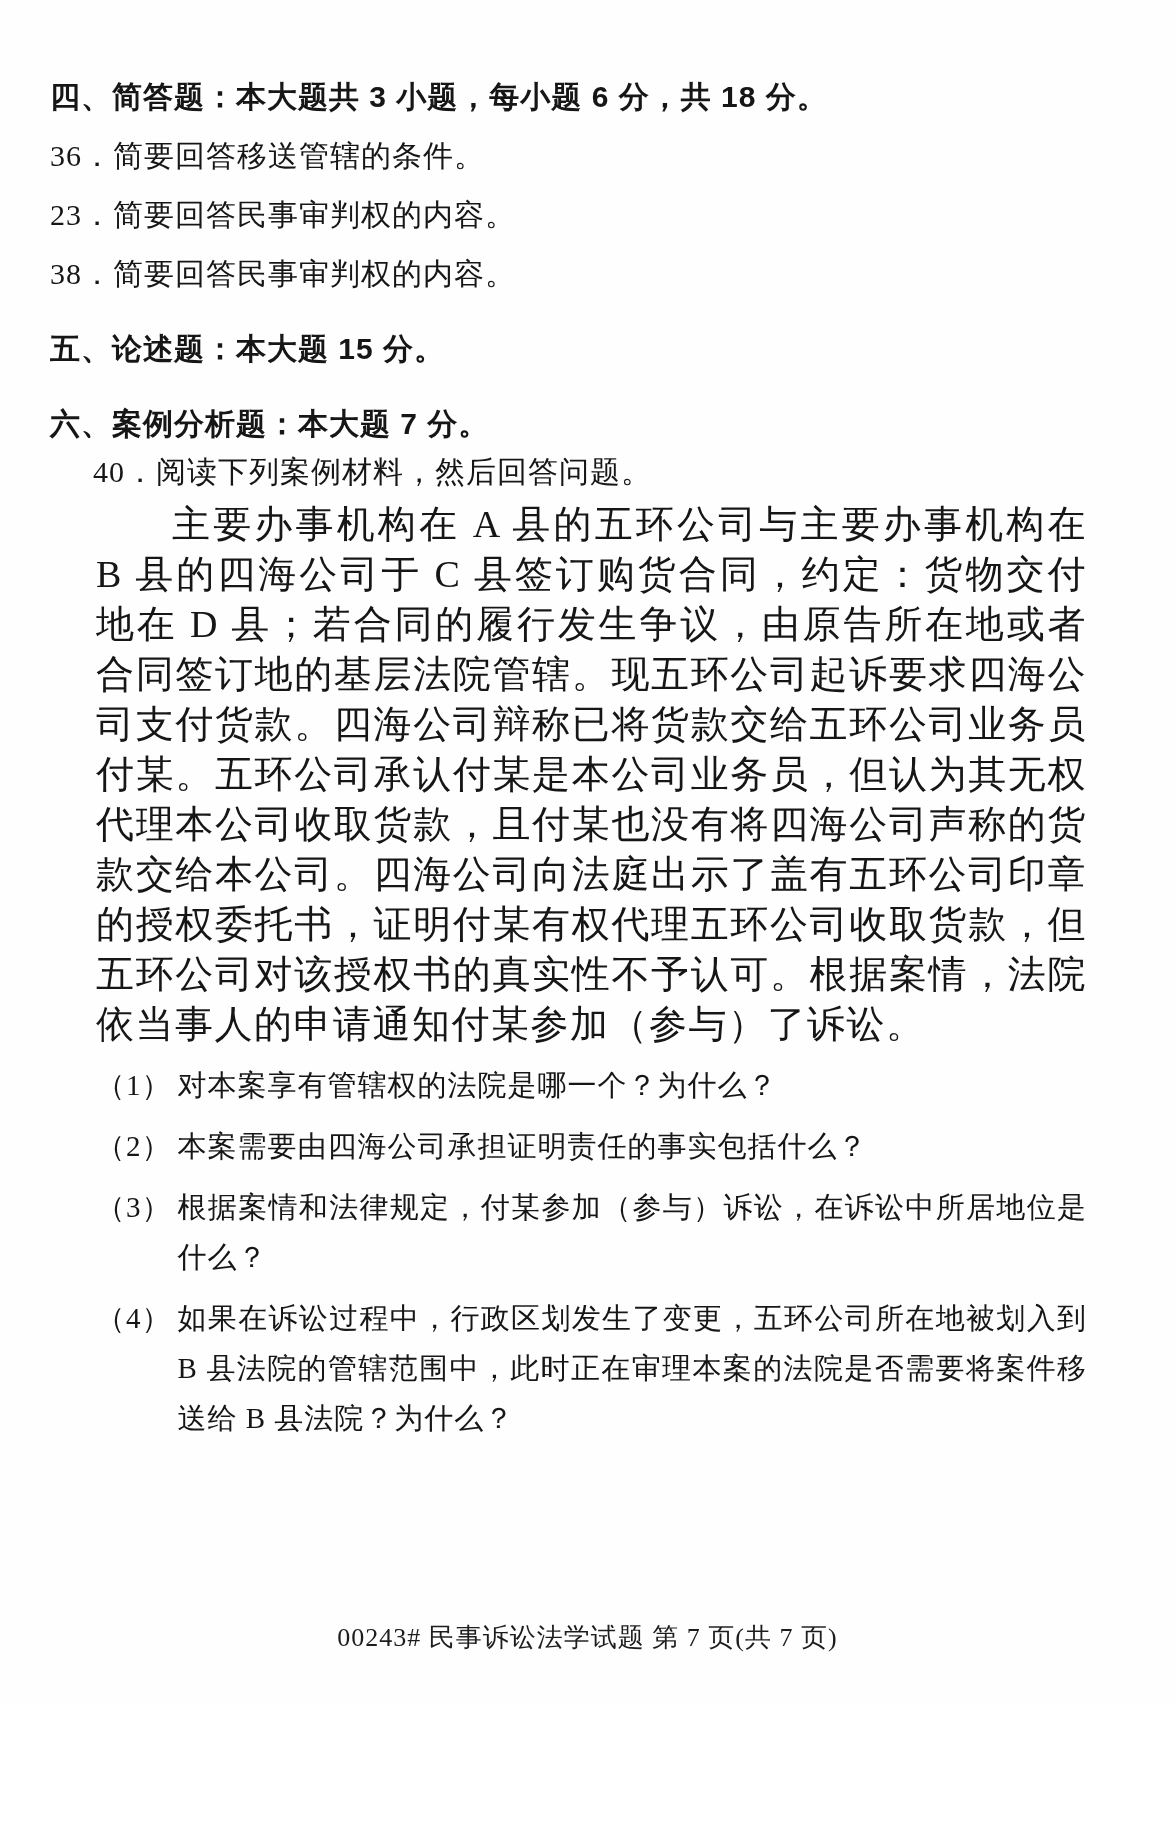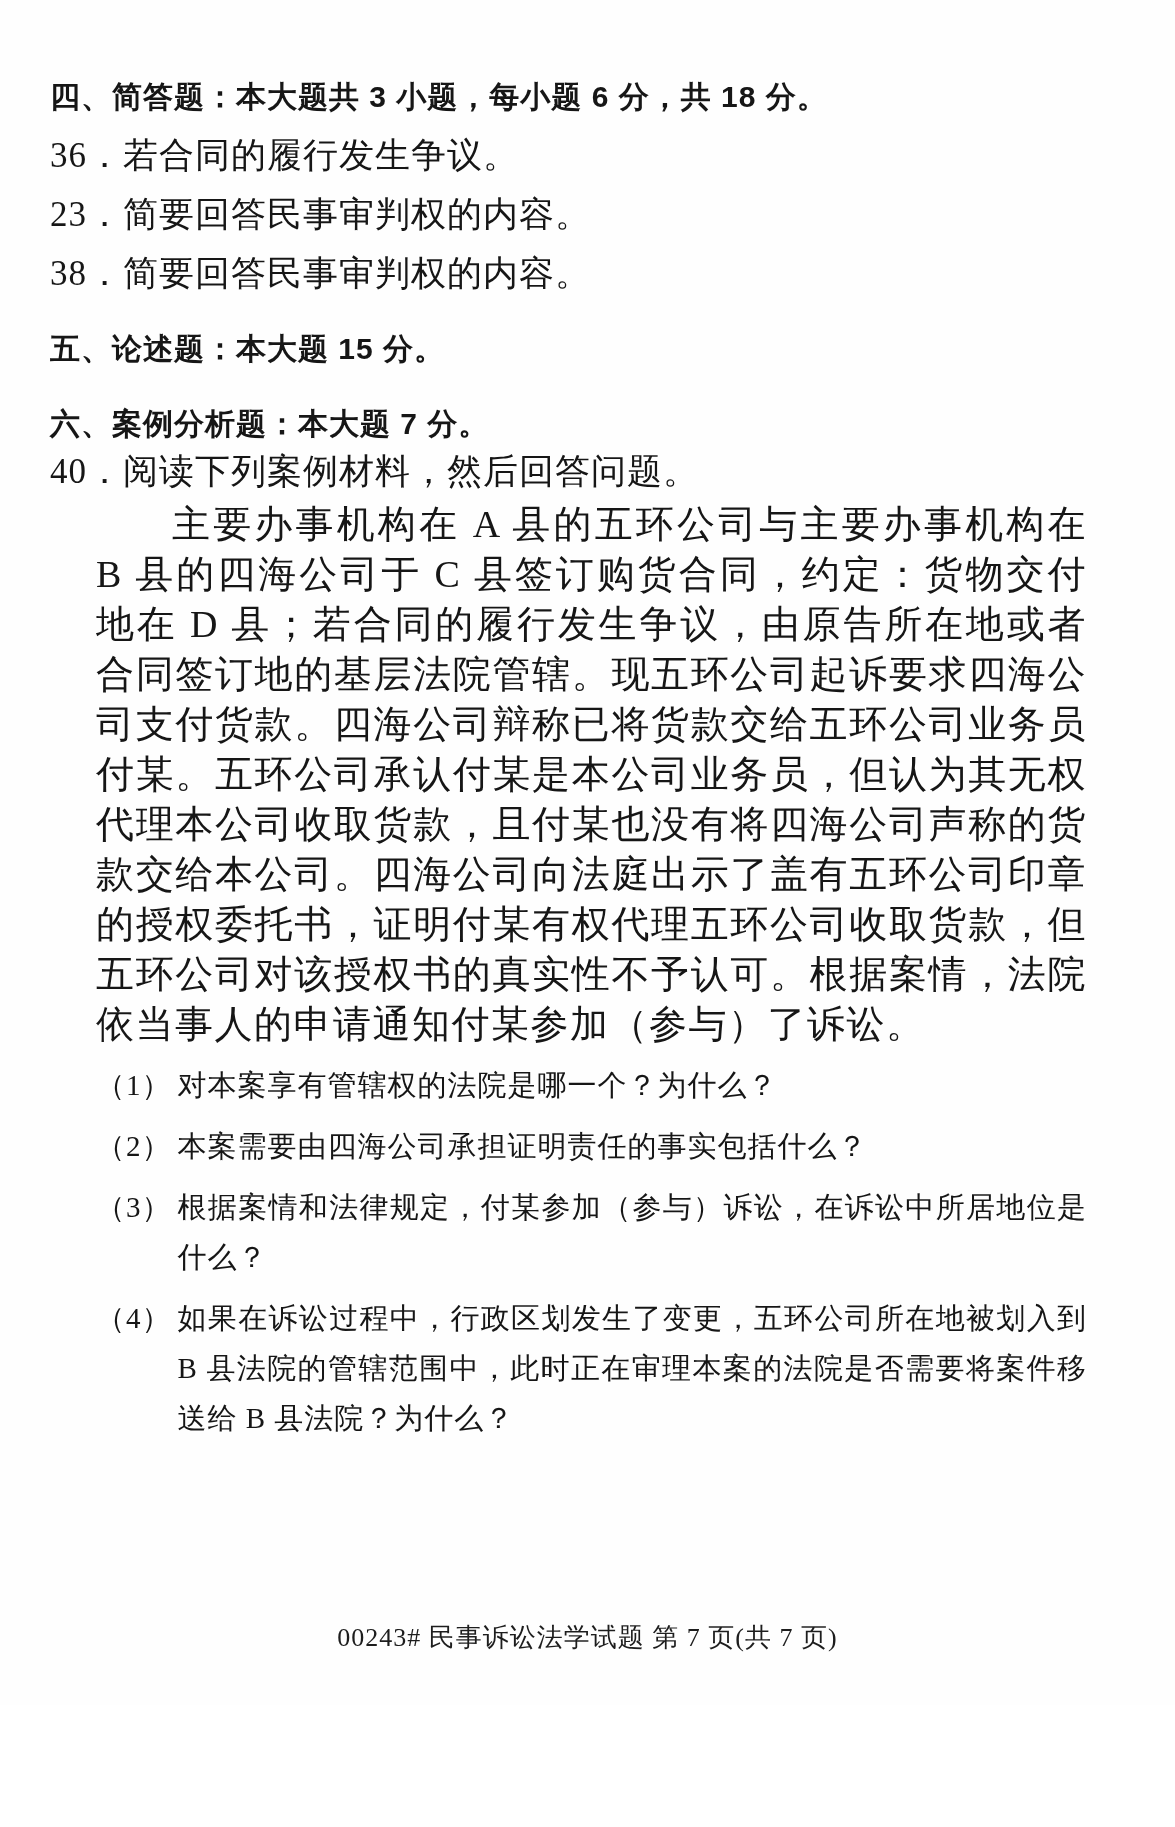--- a/index.html
+++ b/index.html
@@ -27,7 +27,7 @@
   .q-line {
     display: flex;
     margin-top: 21px;
-    font-size: 35px;
+    font-size: 30px;
     line-height: 38px;
     letter-spacing: 1px;
   }

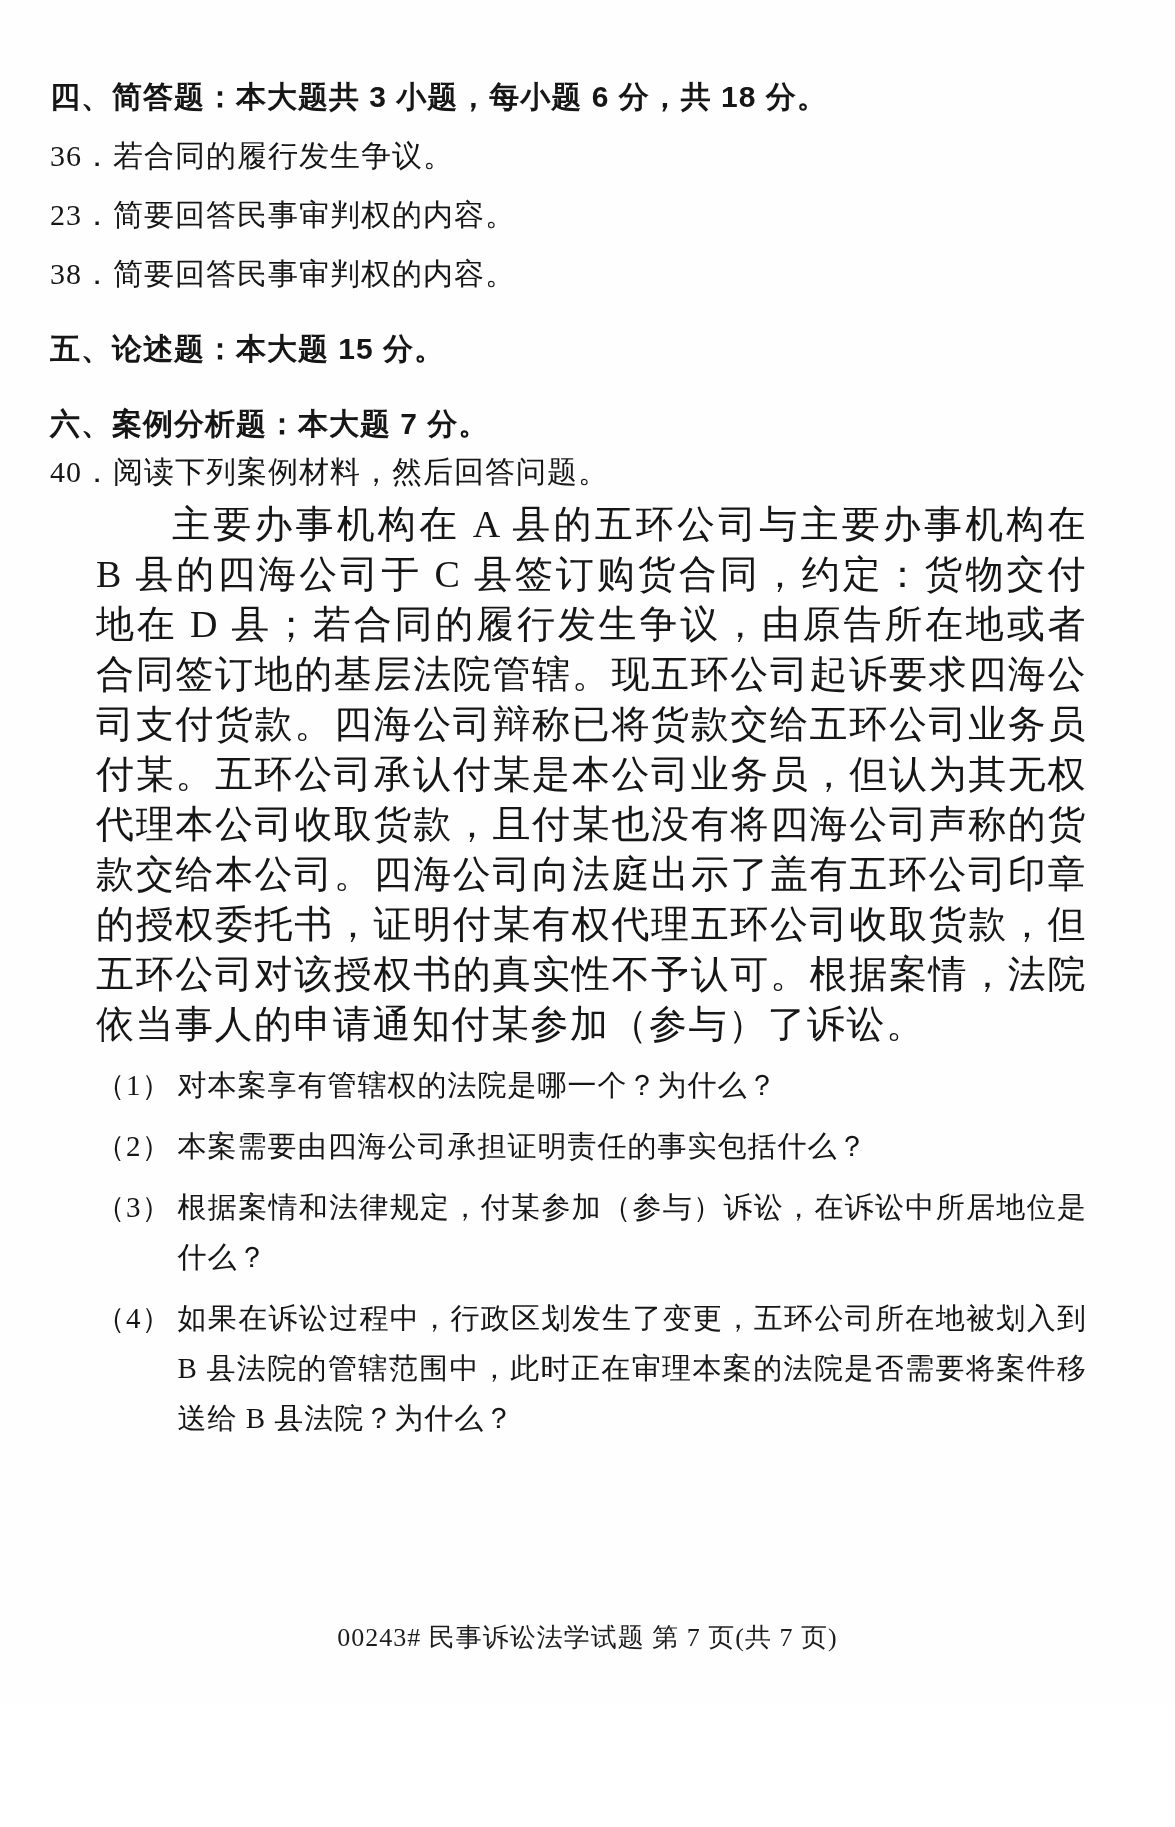--- a/index.html
+++ b/index.html
@@ -78,7 +78,7 @@
       <h2 class="sec-heading">四、简答题：本大题共 3 小题，每小题 6 分，共 18 分。</h2>
       <div class="q-line">
         <span class="q-num">36．</span>
-        <span class="q-text">若合同的履行发生争议。</span>
+        <span class="q-text">简要回答移送管辖的条件。</span>
       </div>
       <div class="q-line">
         <span class="q-num">23．</span>

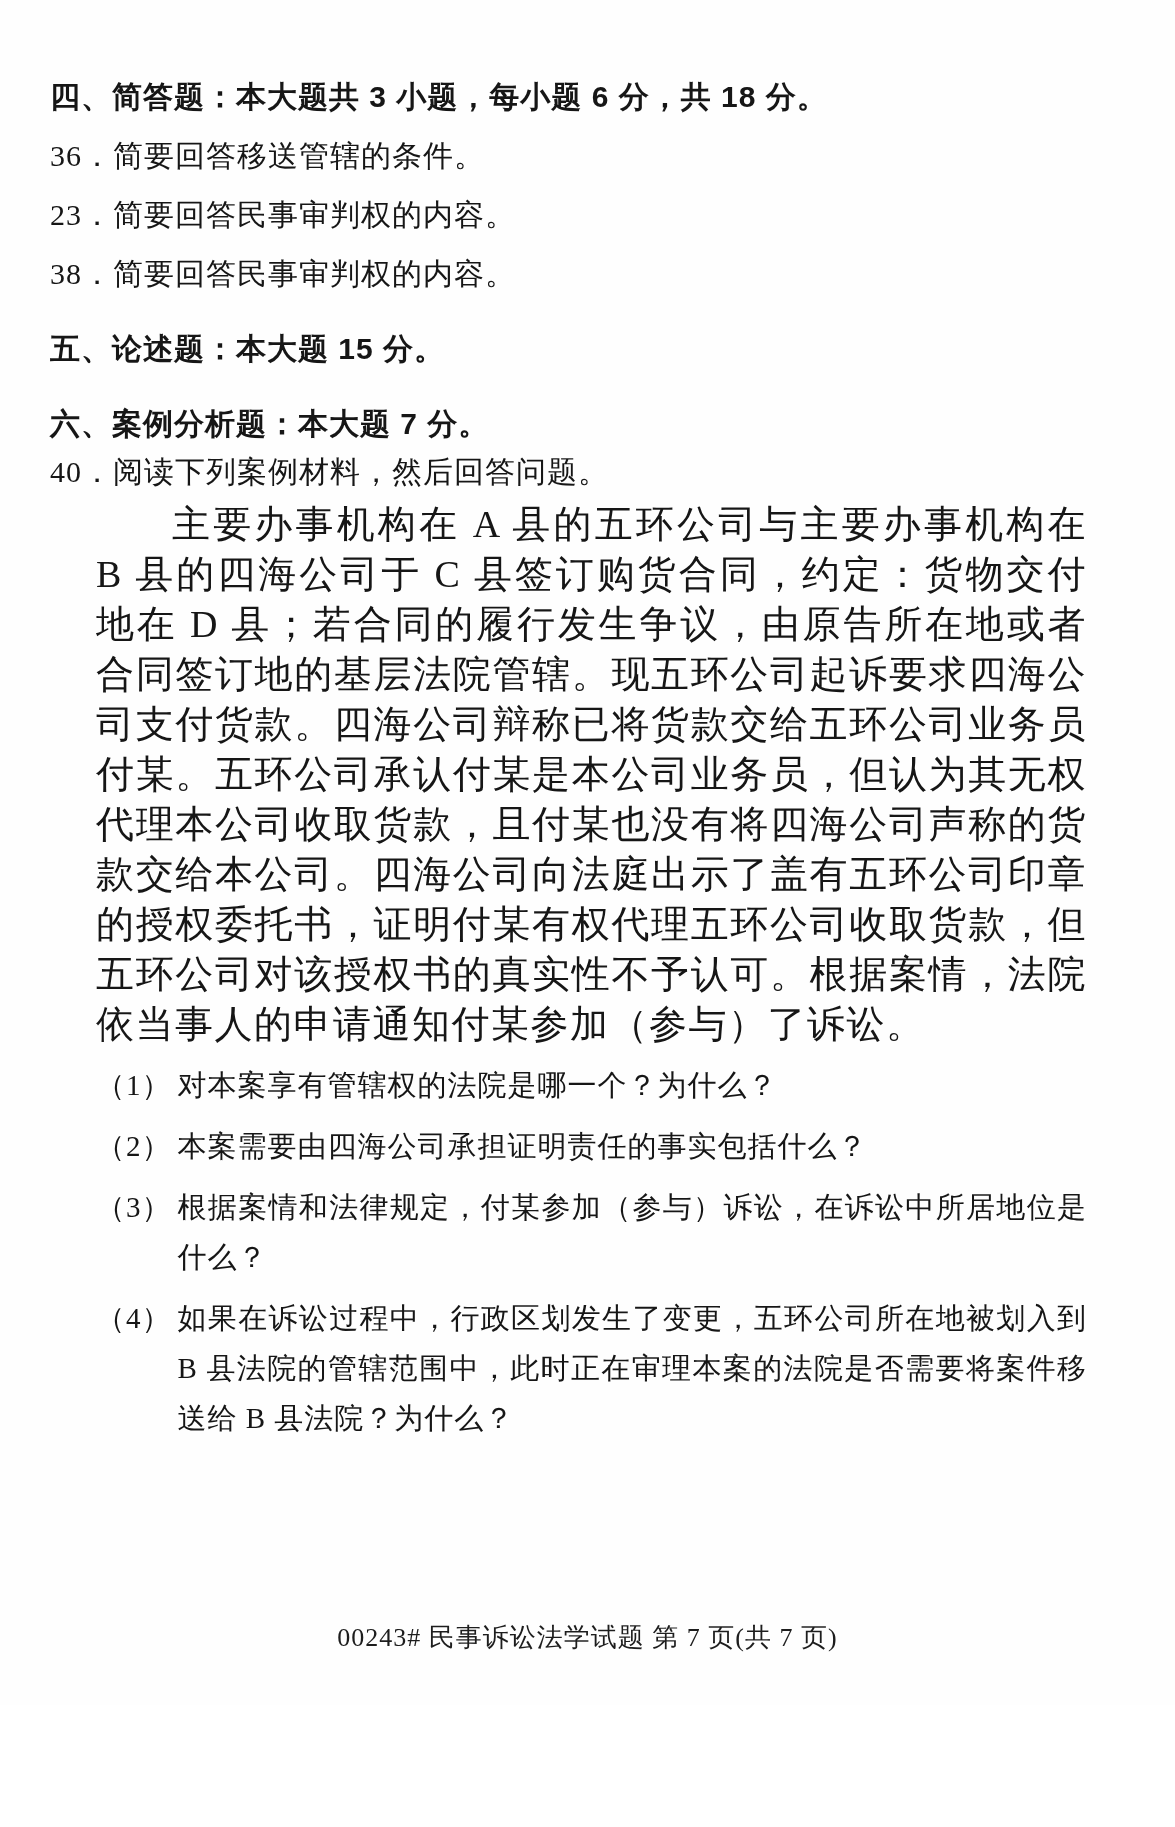--- a/index.html
+++ b/index.html
@@ -31,7 +31,7 @@
     line-height: 38px;
     letter-spacing: 1px;
   }
-  .sec-6 .q-line { margin-top: 10px; }
+  .sec-6 .q-line { margin-top: 10px; margin-left: 43px; }
   .q-num {
     flex: 0 0 46px;
     font-family: "Liberation Serif", "DejaVu Serif", serif;

